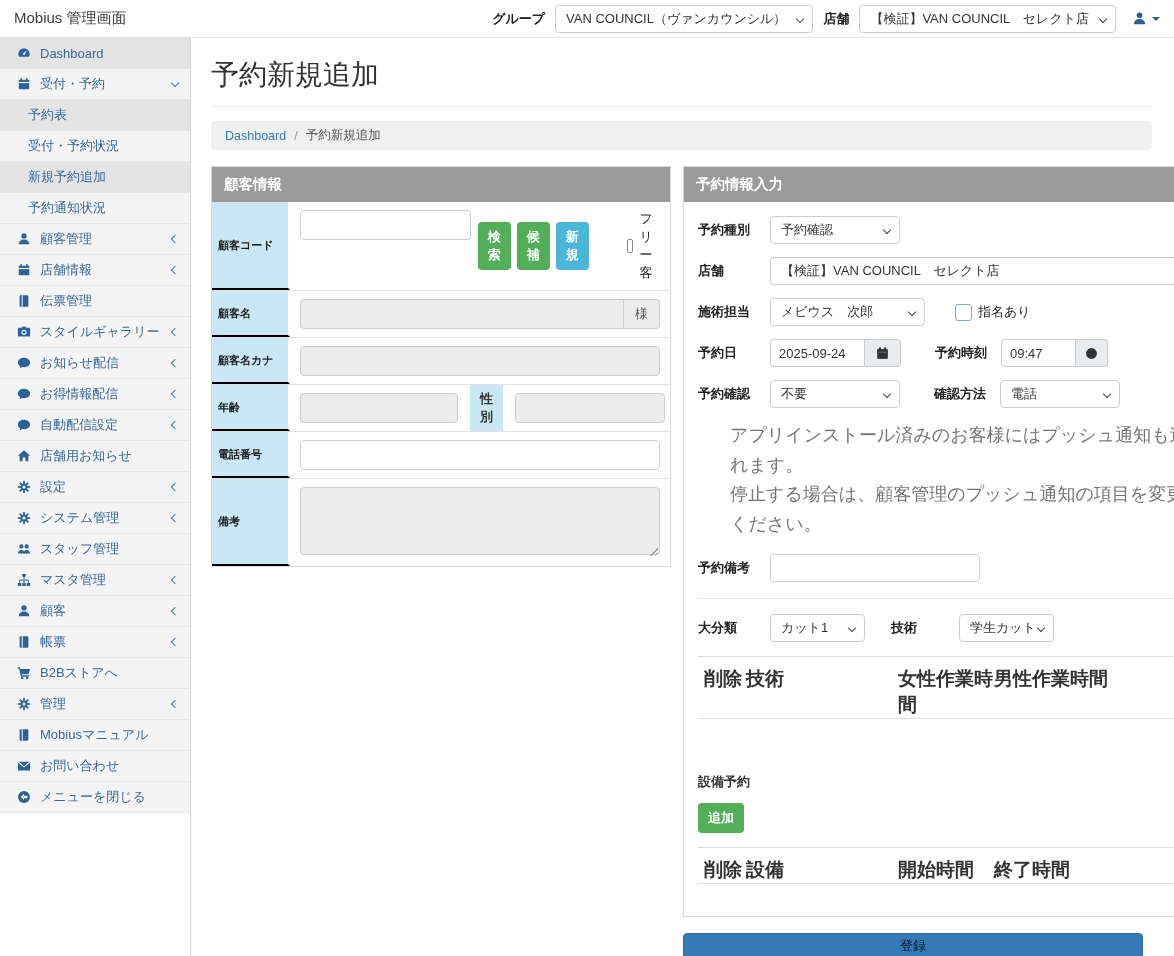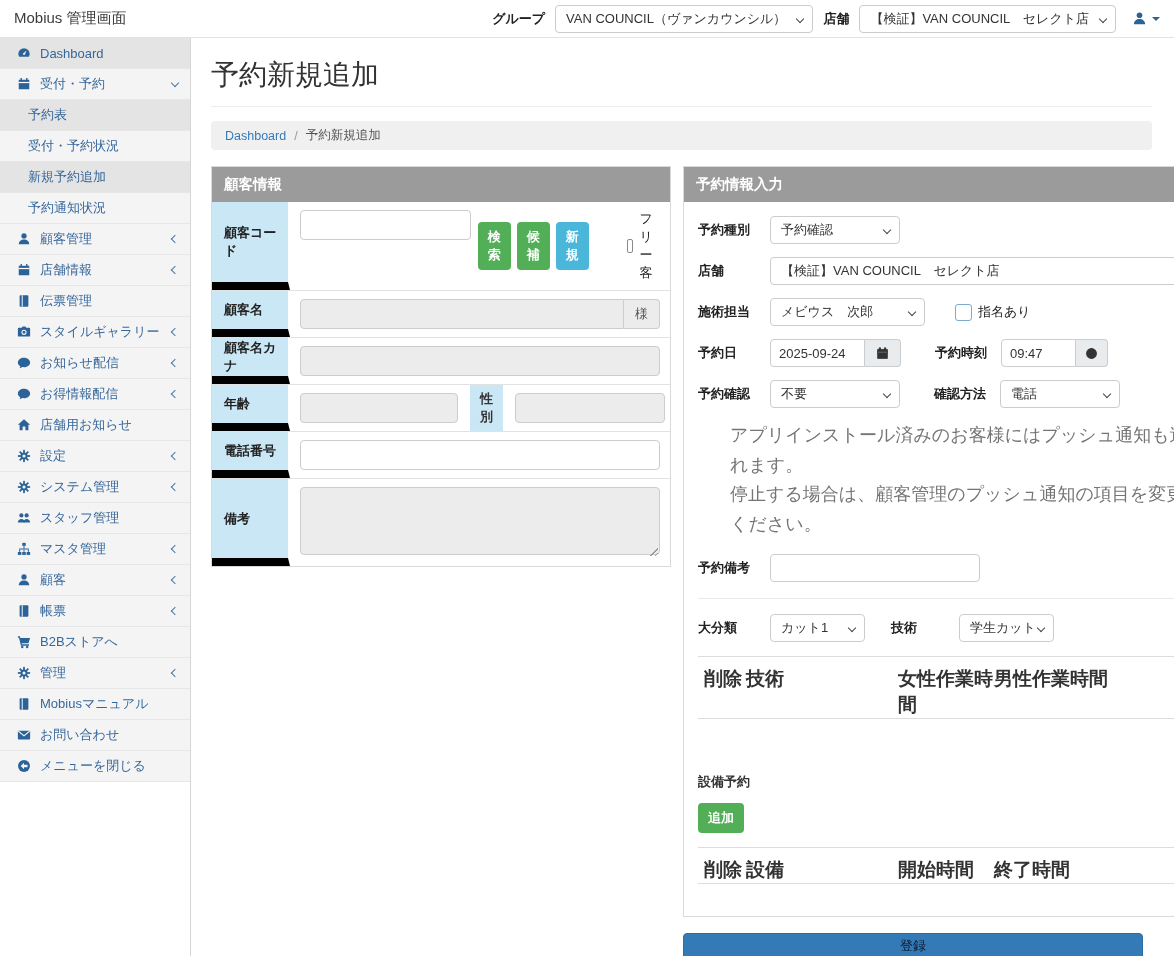--- a/index.html
+++ b/index.html
@@ -57,8 +57,8 @@
   .crow { display:flex; border-bottom:1px solid #e2e2e2; }
   .crow:last-child { border-bottom:none; }
   .clabel { width:78px; flex:0 0 78px; background:#c9e7f5; border-right:2px solid #fff;
-    border-bottom:8px solid #000000; display:flex; align-items:center; padding-left:12px;
-    font-weight:bold; font-size:13px; color:#222; }
+    border-bottom:2px solid #000000; display:flex; align-items:center; padding-left:6px;
+    font-weight:bold; font-size:11px; color:#222; }
   .cfield { flex:1; padding:8px 10px; display:flex; align-items:center; }
   .cfield.col { flex-direction:row; align-items:stretch; gap:7px; }
   input.ctl { height:30px; border:1px solid #ccc; border-radius:4px; padding:0 8px;

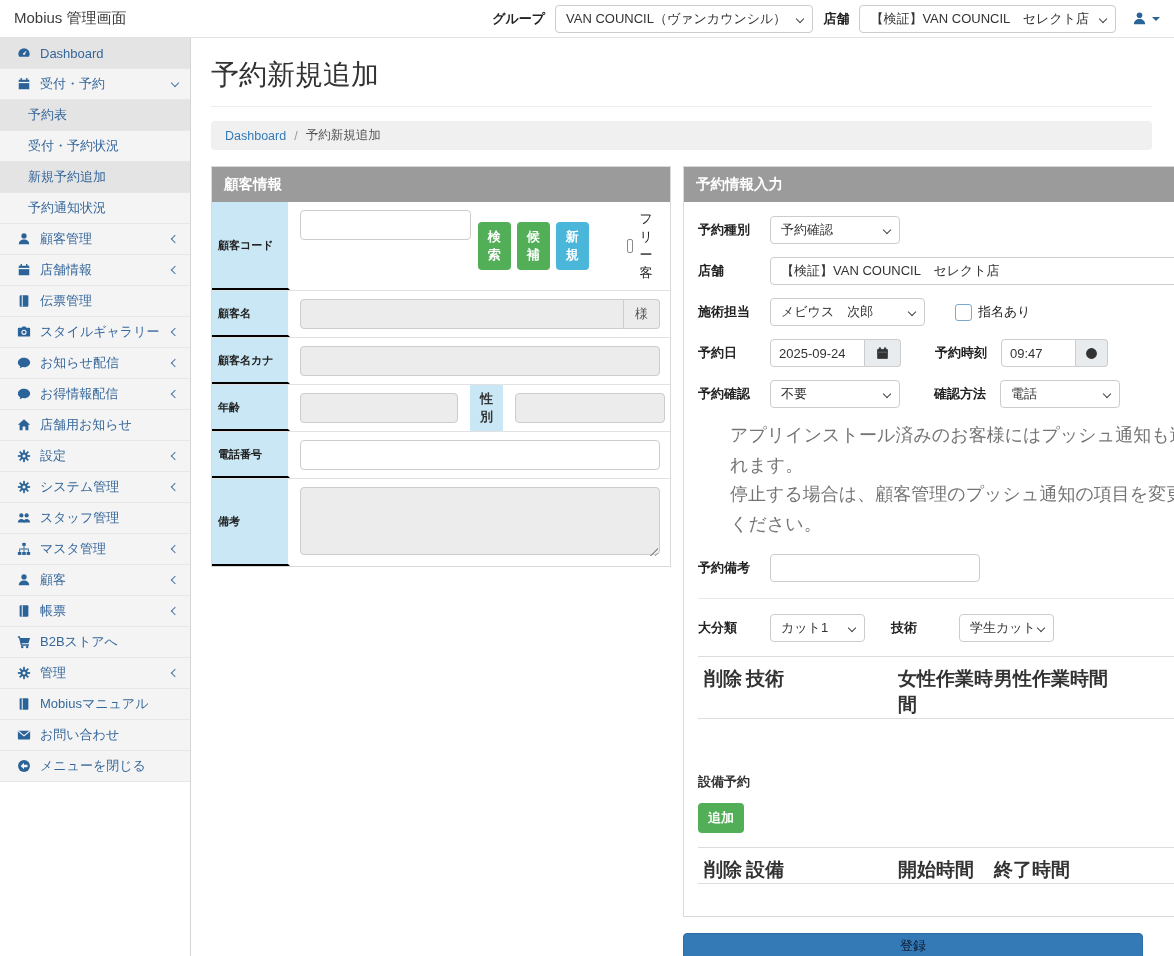--- a/index.html
+++ b/index.html
@@ -234,6 +234,15 @@
     <li class="nav-item">
       <span class="nicon">
             <svg viewBox="0 0 16 16">
+              <path d="M8 2C4.1 2 1 4.4 1 7.4c0 1.8 1.1 3.4 2.8 4.4L3 14l3.2-1.3c.6.1 1.2.2 1.8.2 3.9 0 7-2.4 7-5.4S11.9 2 8 2z"></path>
+            </svg>
+          </span>
+      <span class="nlabel">自動配信設定</span>
+      <span class="chev left"></span>
+    </li>
+    <li class="nav-item">
+      <span class="nicon">
+            <svg viewBox="0 0 16 16">
               <path d="M8 1.5l7 6.2h-2V14H9.6v-4.2H6.4V14H3V7.7H1z"></path>
             </svg>
           </span>

